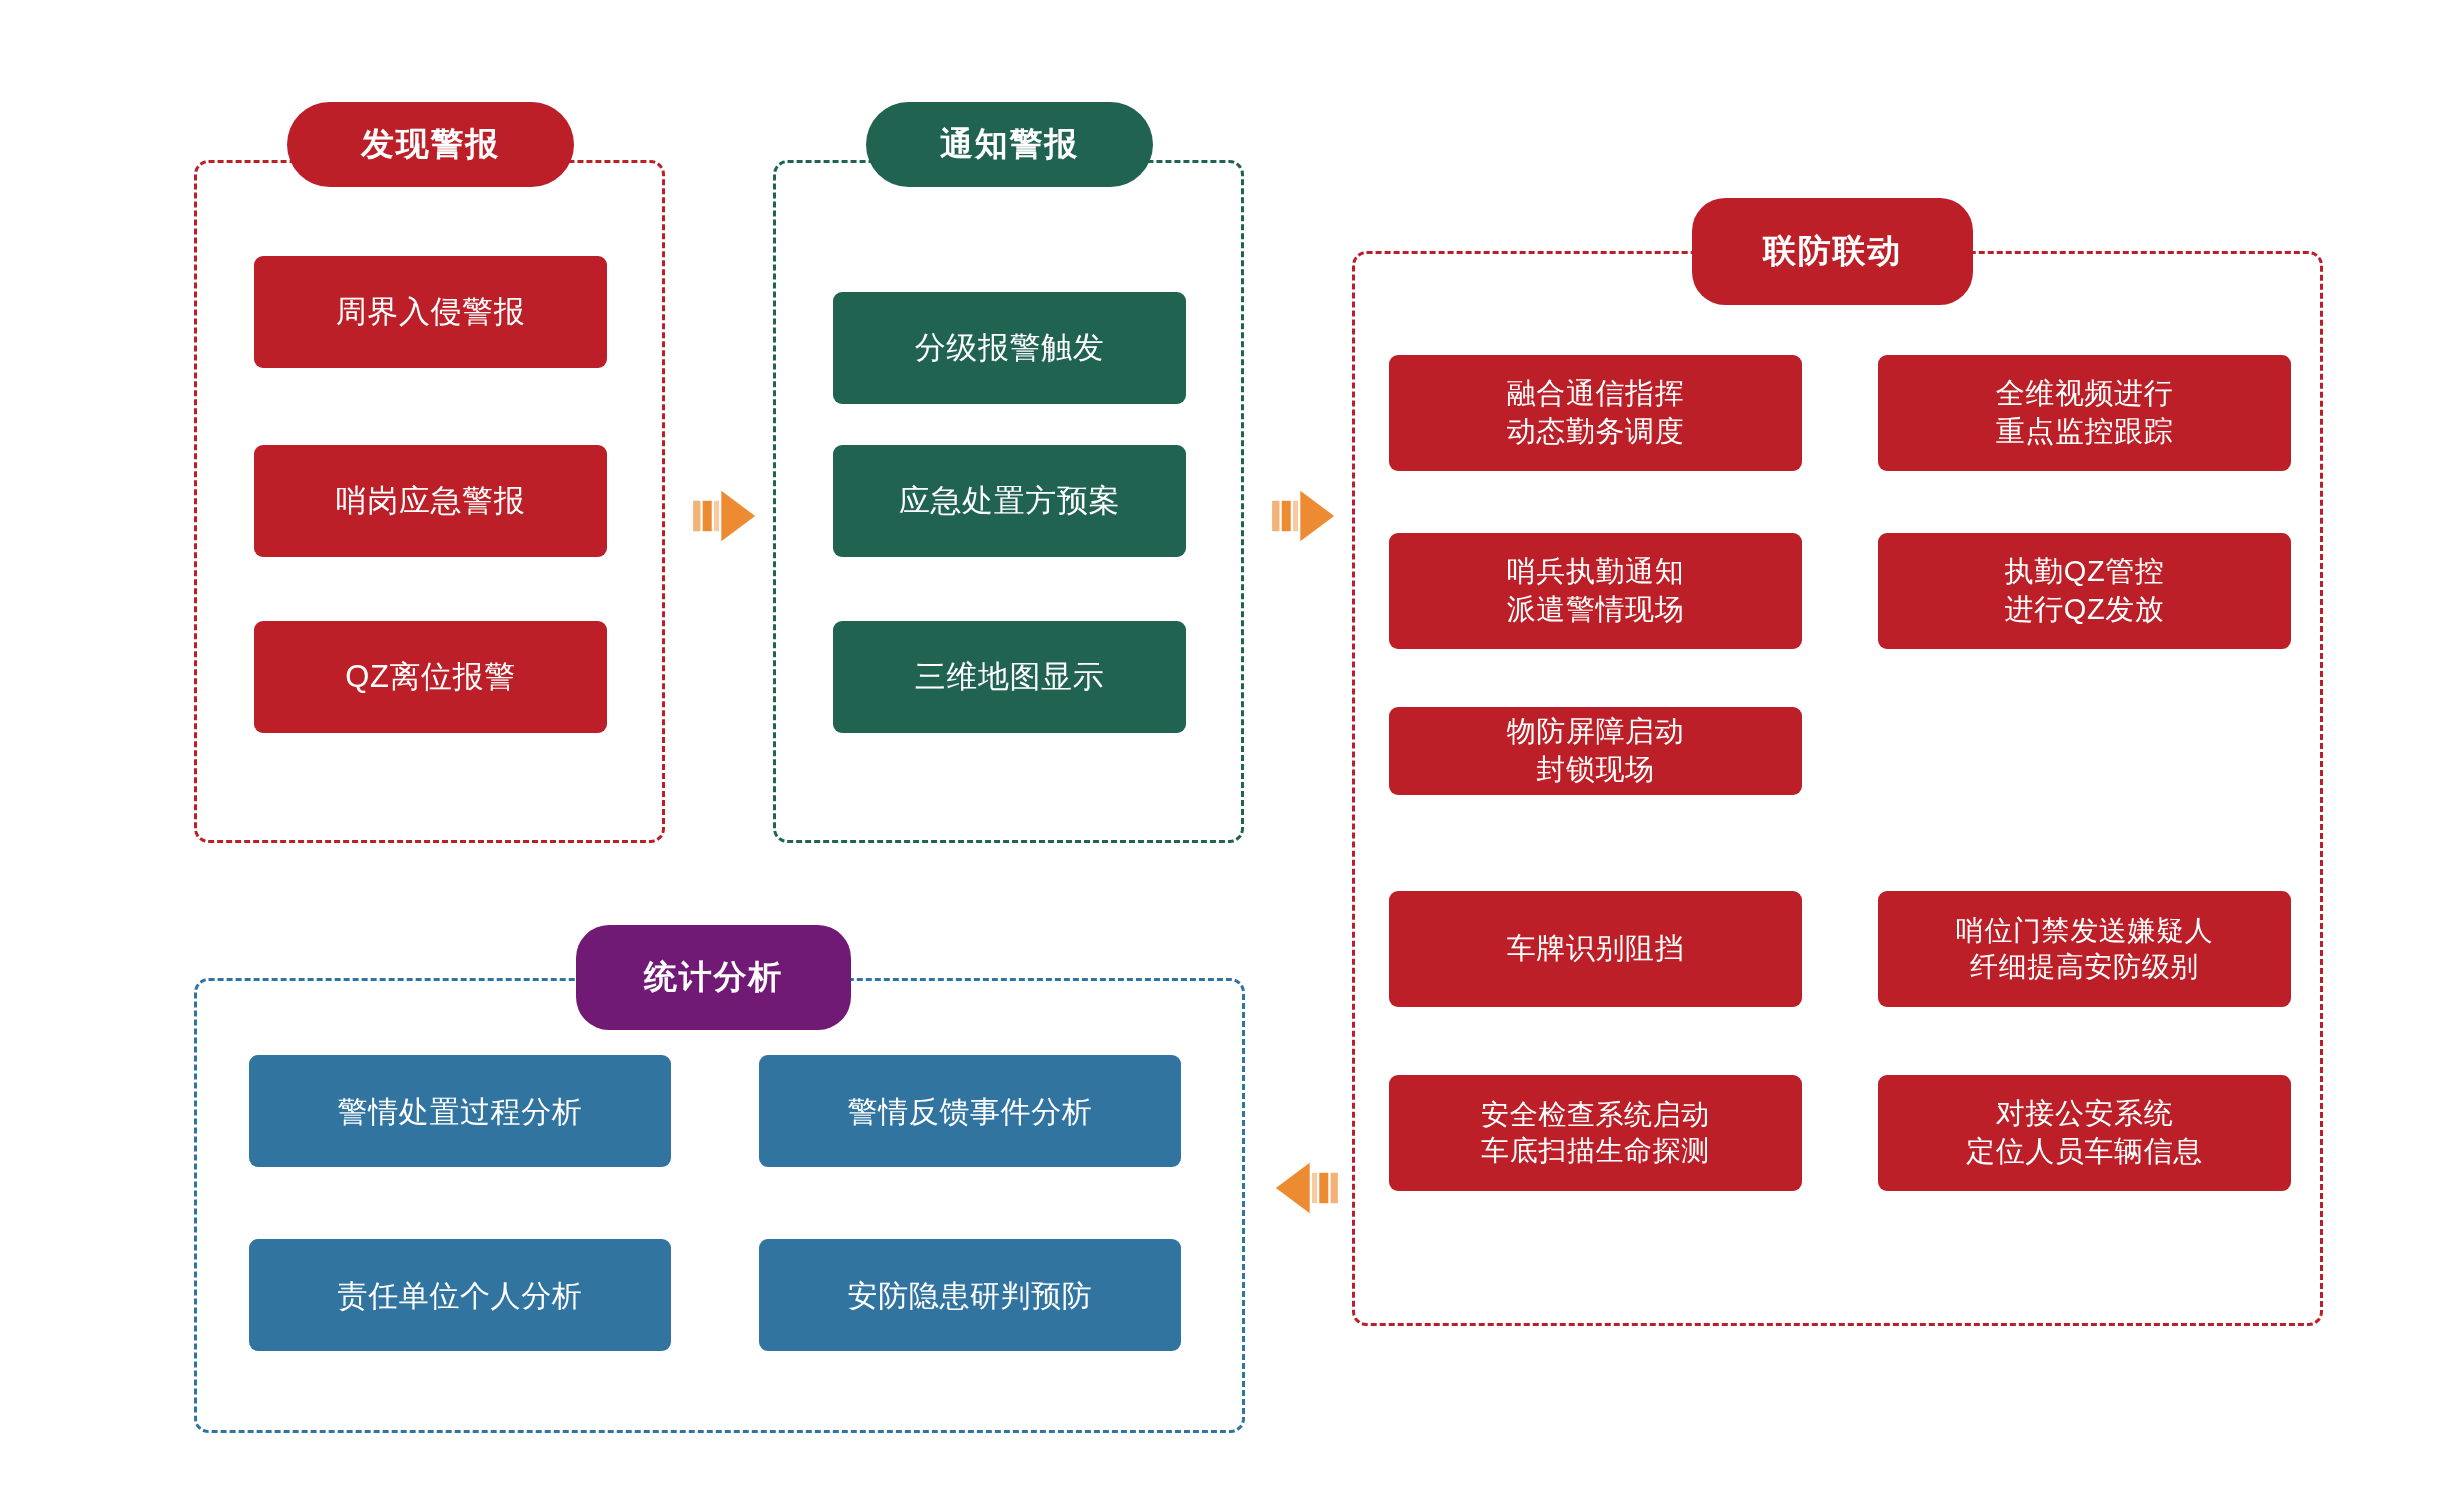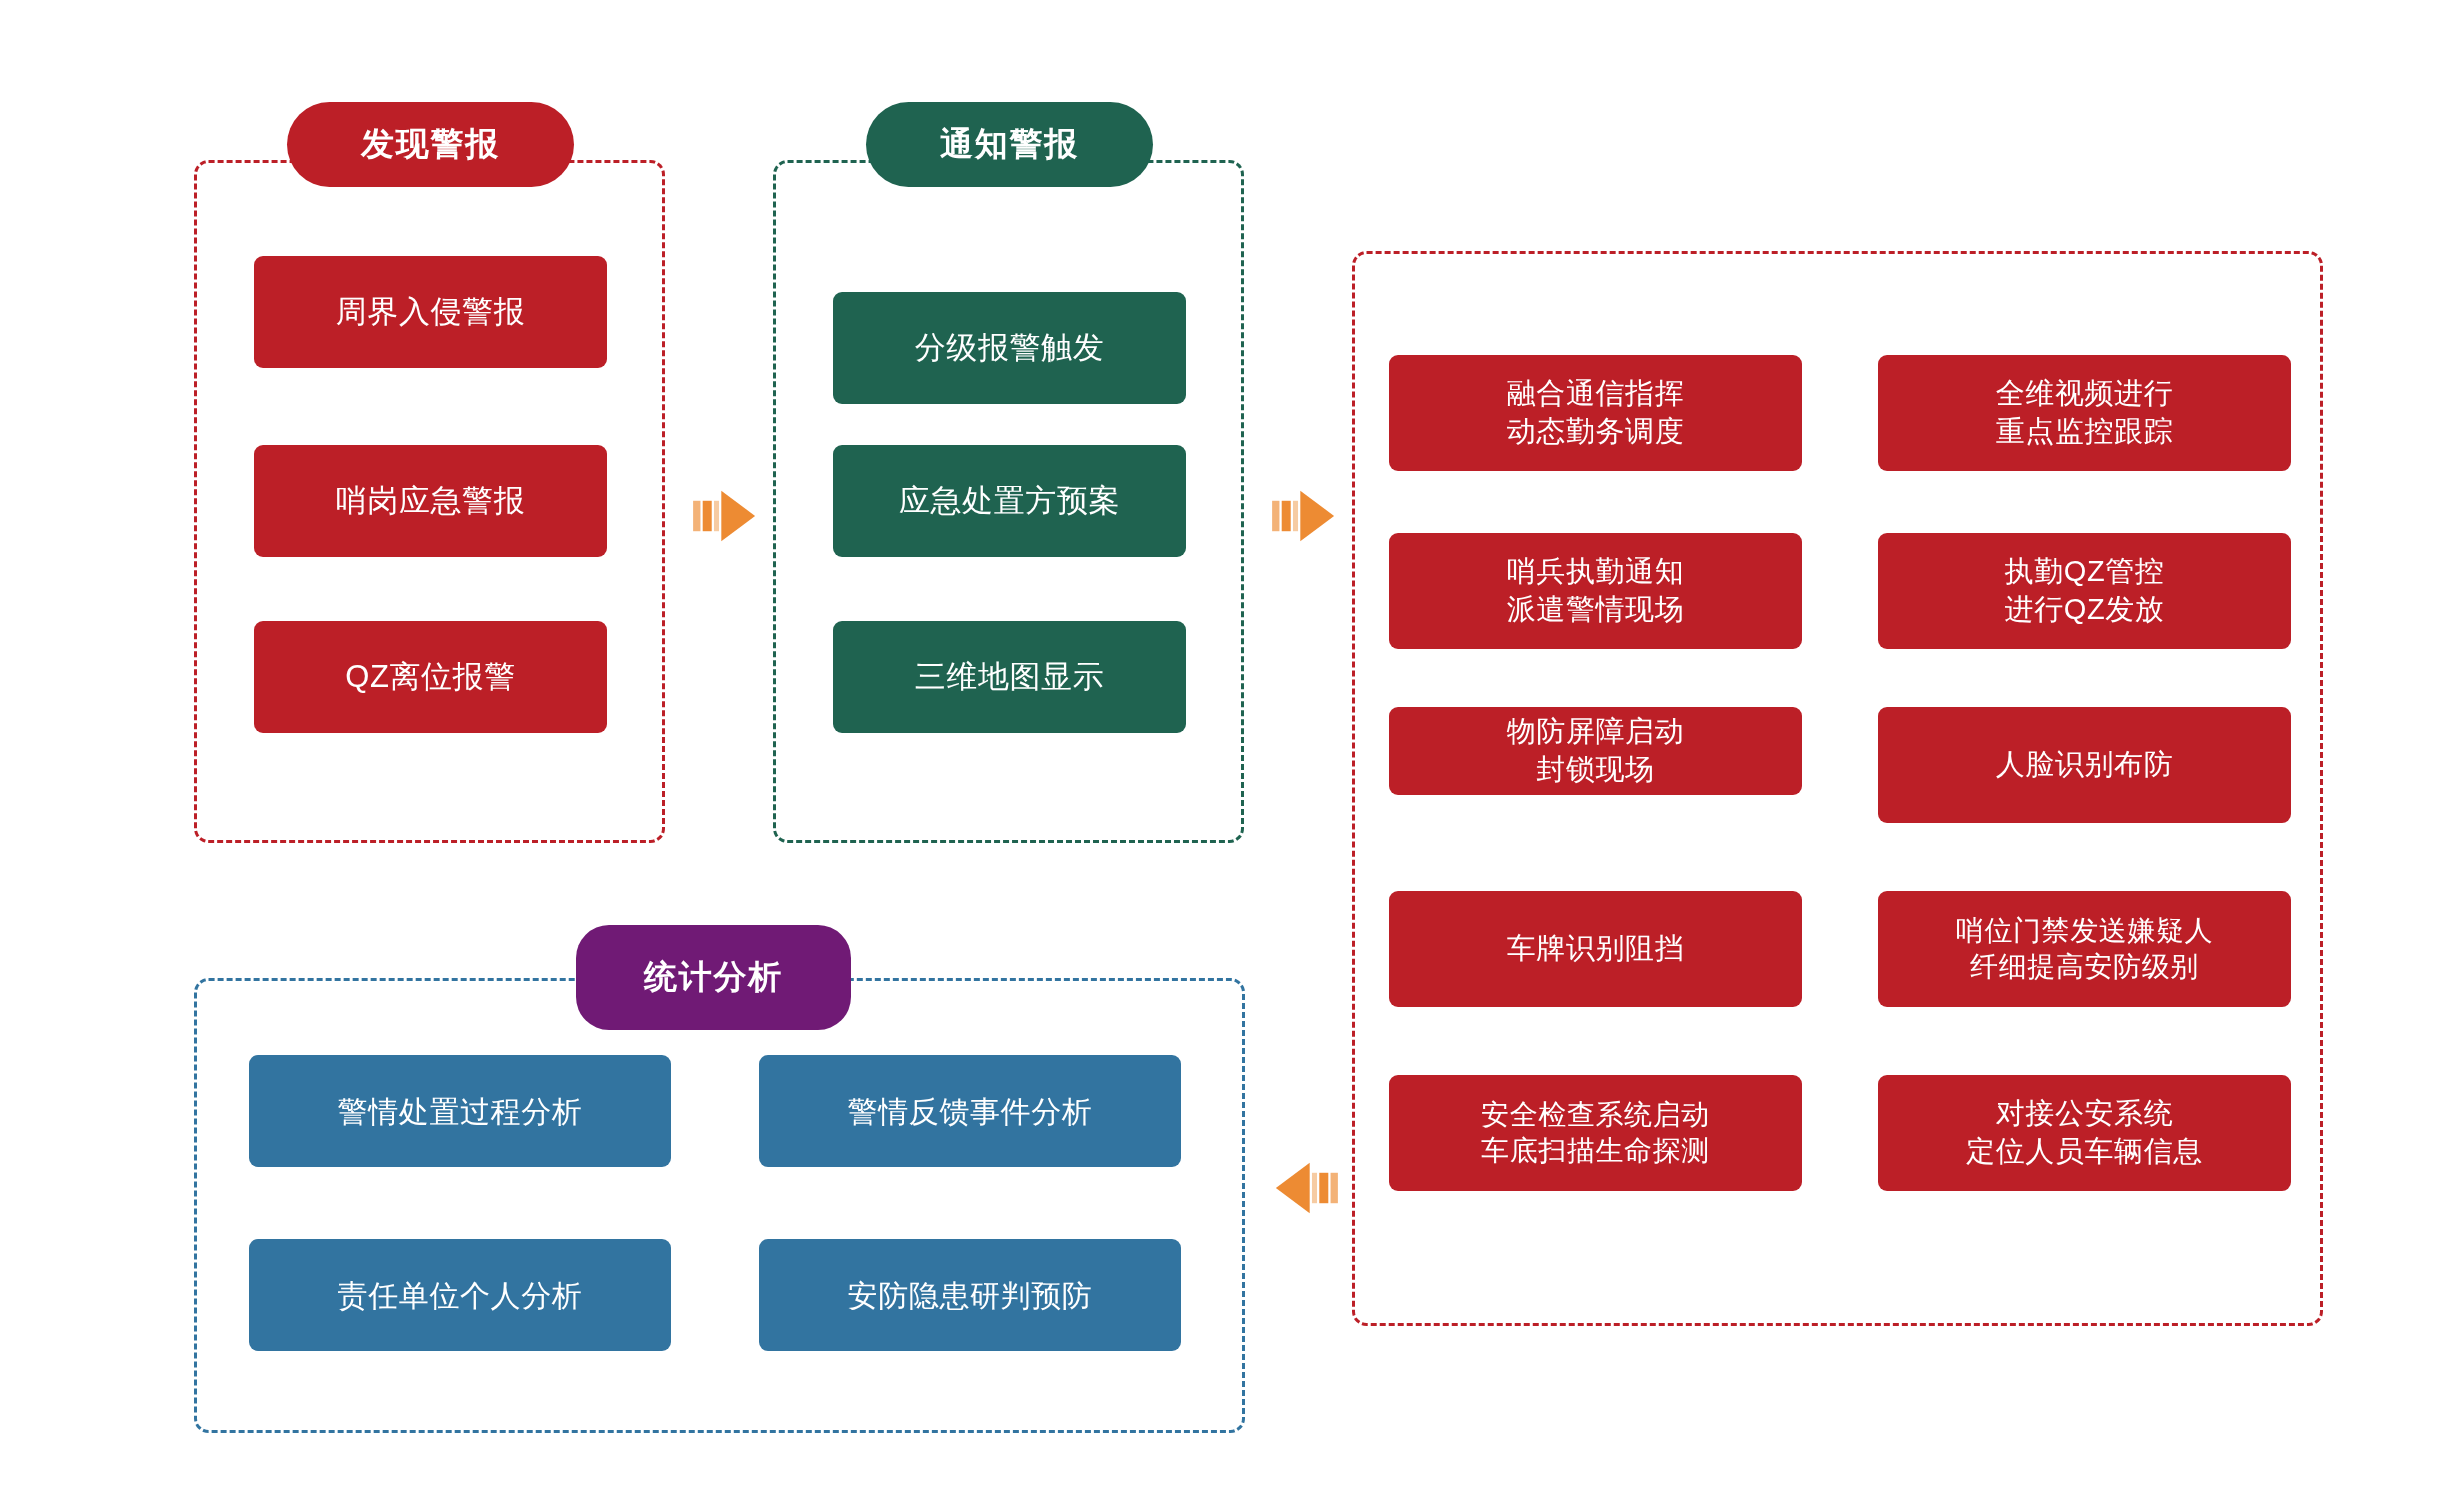--- a/index.html
+++ b/index.html
@@ -115,6 +115,9 @@
 
   <div class="frame red" style="left:1352px; top:251px; width:971px; height:1075px;"></div>
 
+  <div class="pill red" style="left:1692px; top:198px; width:281px; height:107px; border-radius:33px; font-size:33px;">
+    <span>联防联动</span>
+  </div>
 
   <div class="box red" style="left:1389px; top:355px; width:413px; height:116px; font-size:29px;">
     <div>

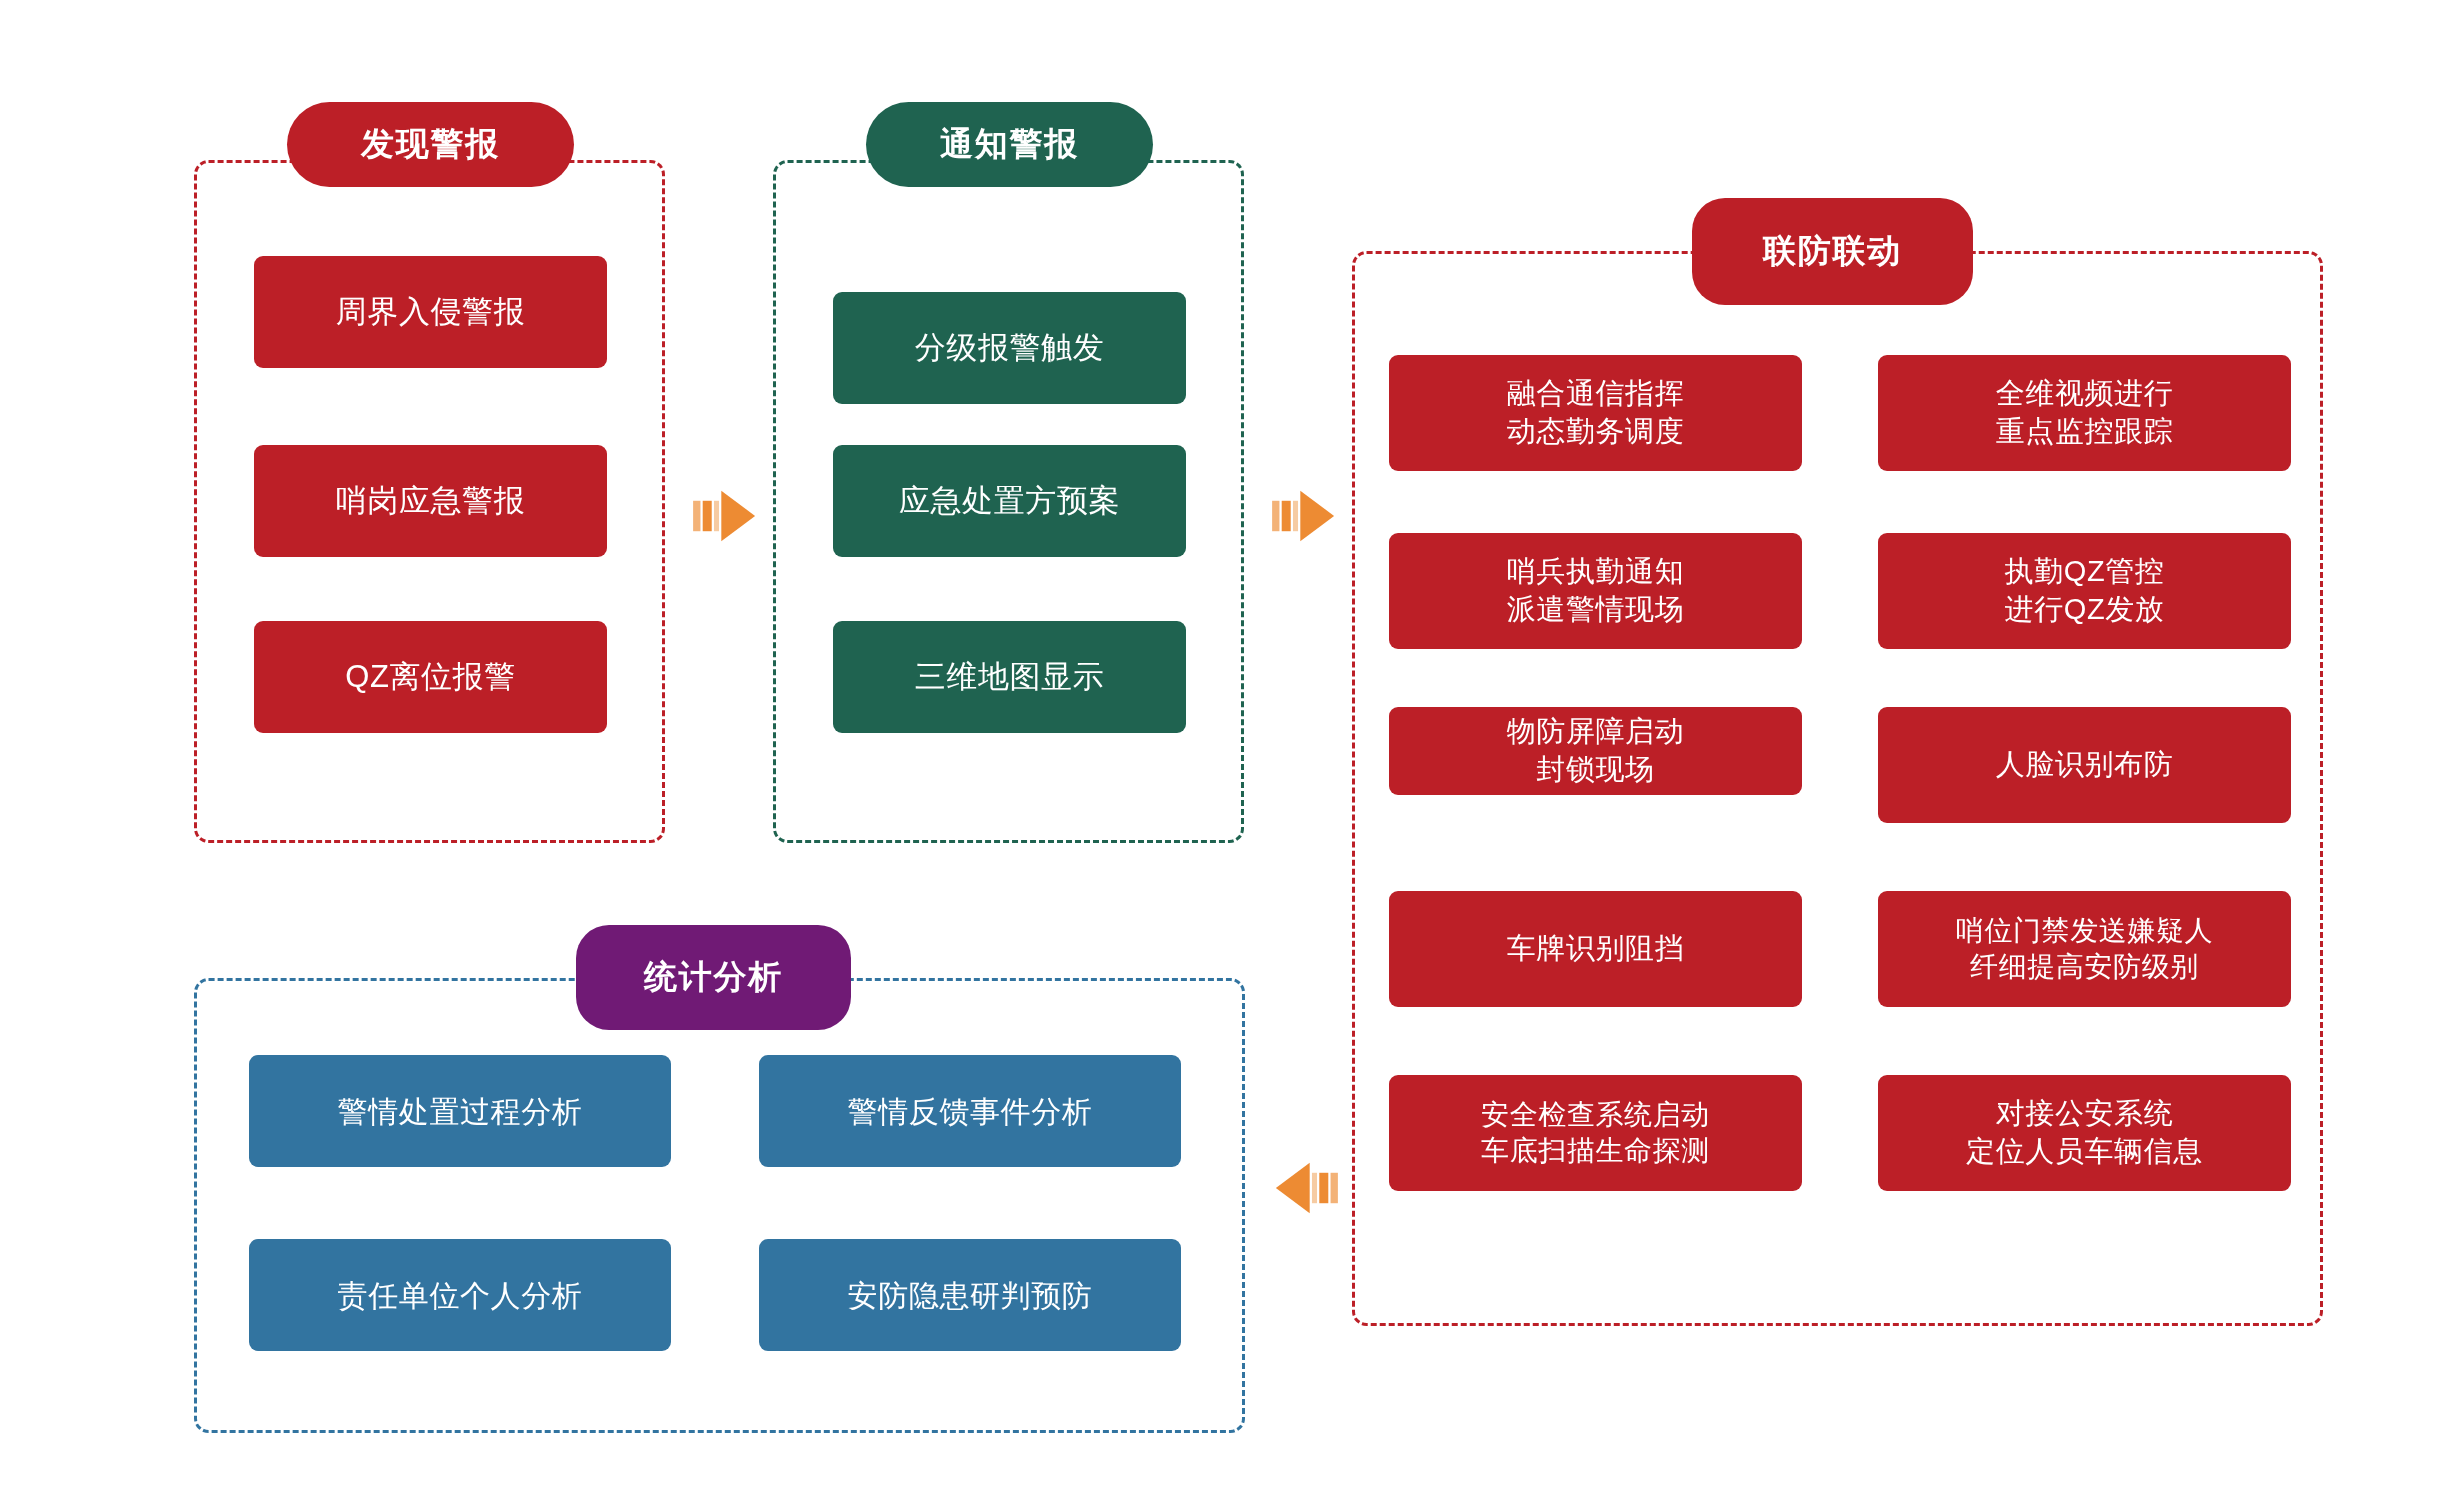--- a/index.html
+++ b/index.html
@@ -151,11 +151,6 @@
       <span class="ln">封锁现场</span>
     </div>
   </div>
-  <div class="box red" style="left:1878px; top:707px; width:413px; height:116px; font-size:29px;">
-    <div>
-      <span class="ln">人脸识别布防</span>
-    </div>
-  </div>
 
   <div class="box red" style="left:1389px; top:891px; width:413px; height:116px; font-size:29px;">
     <div>

